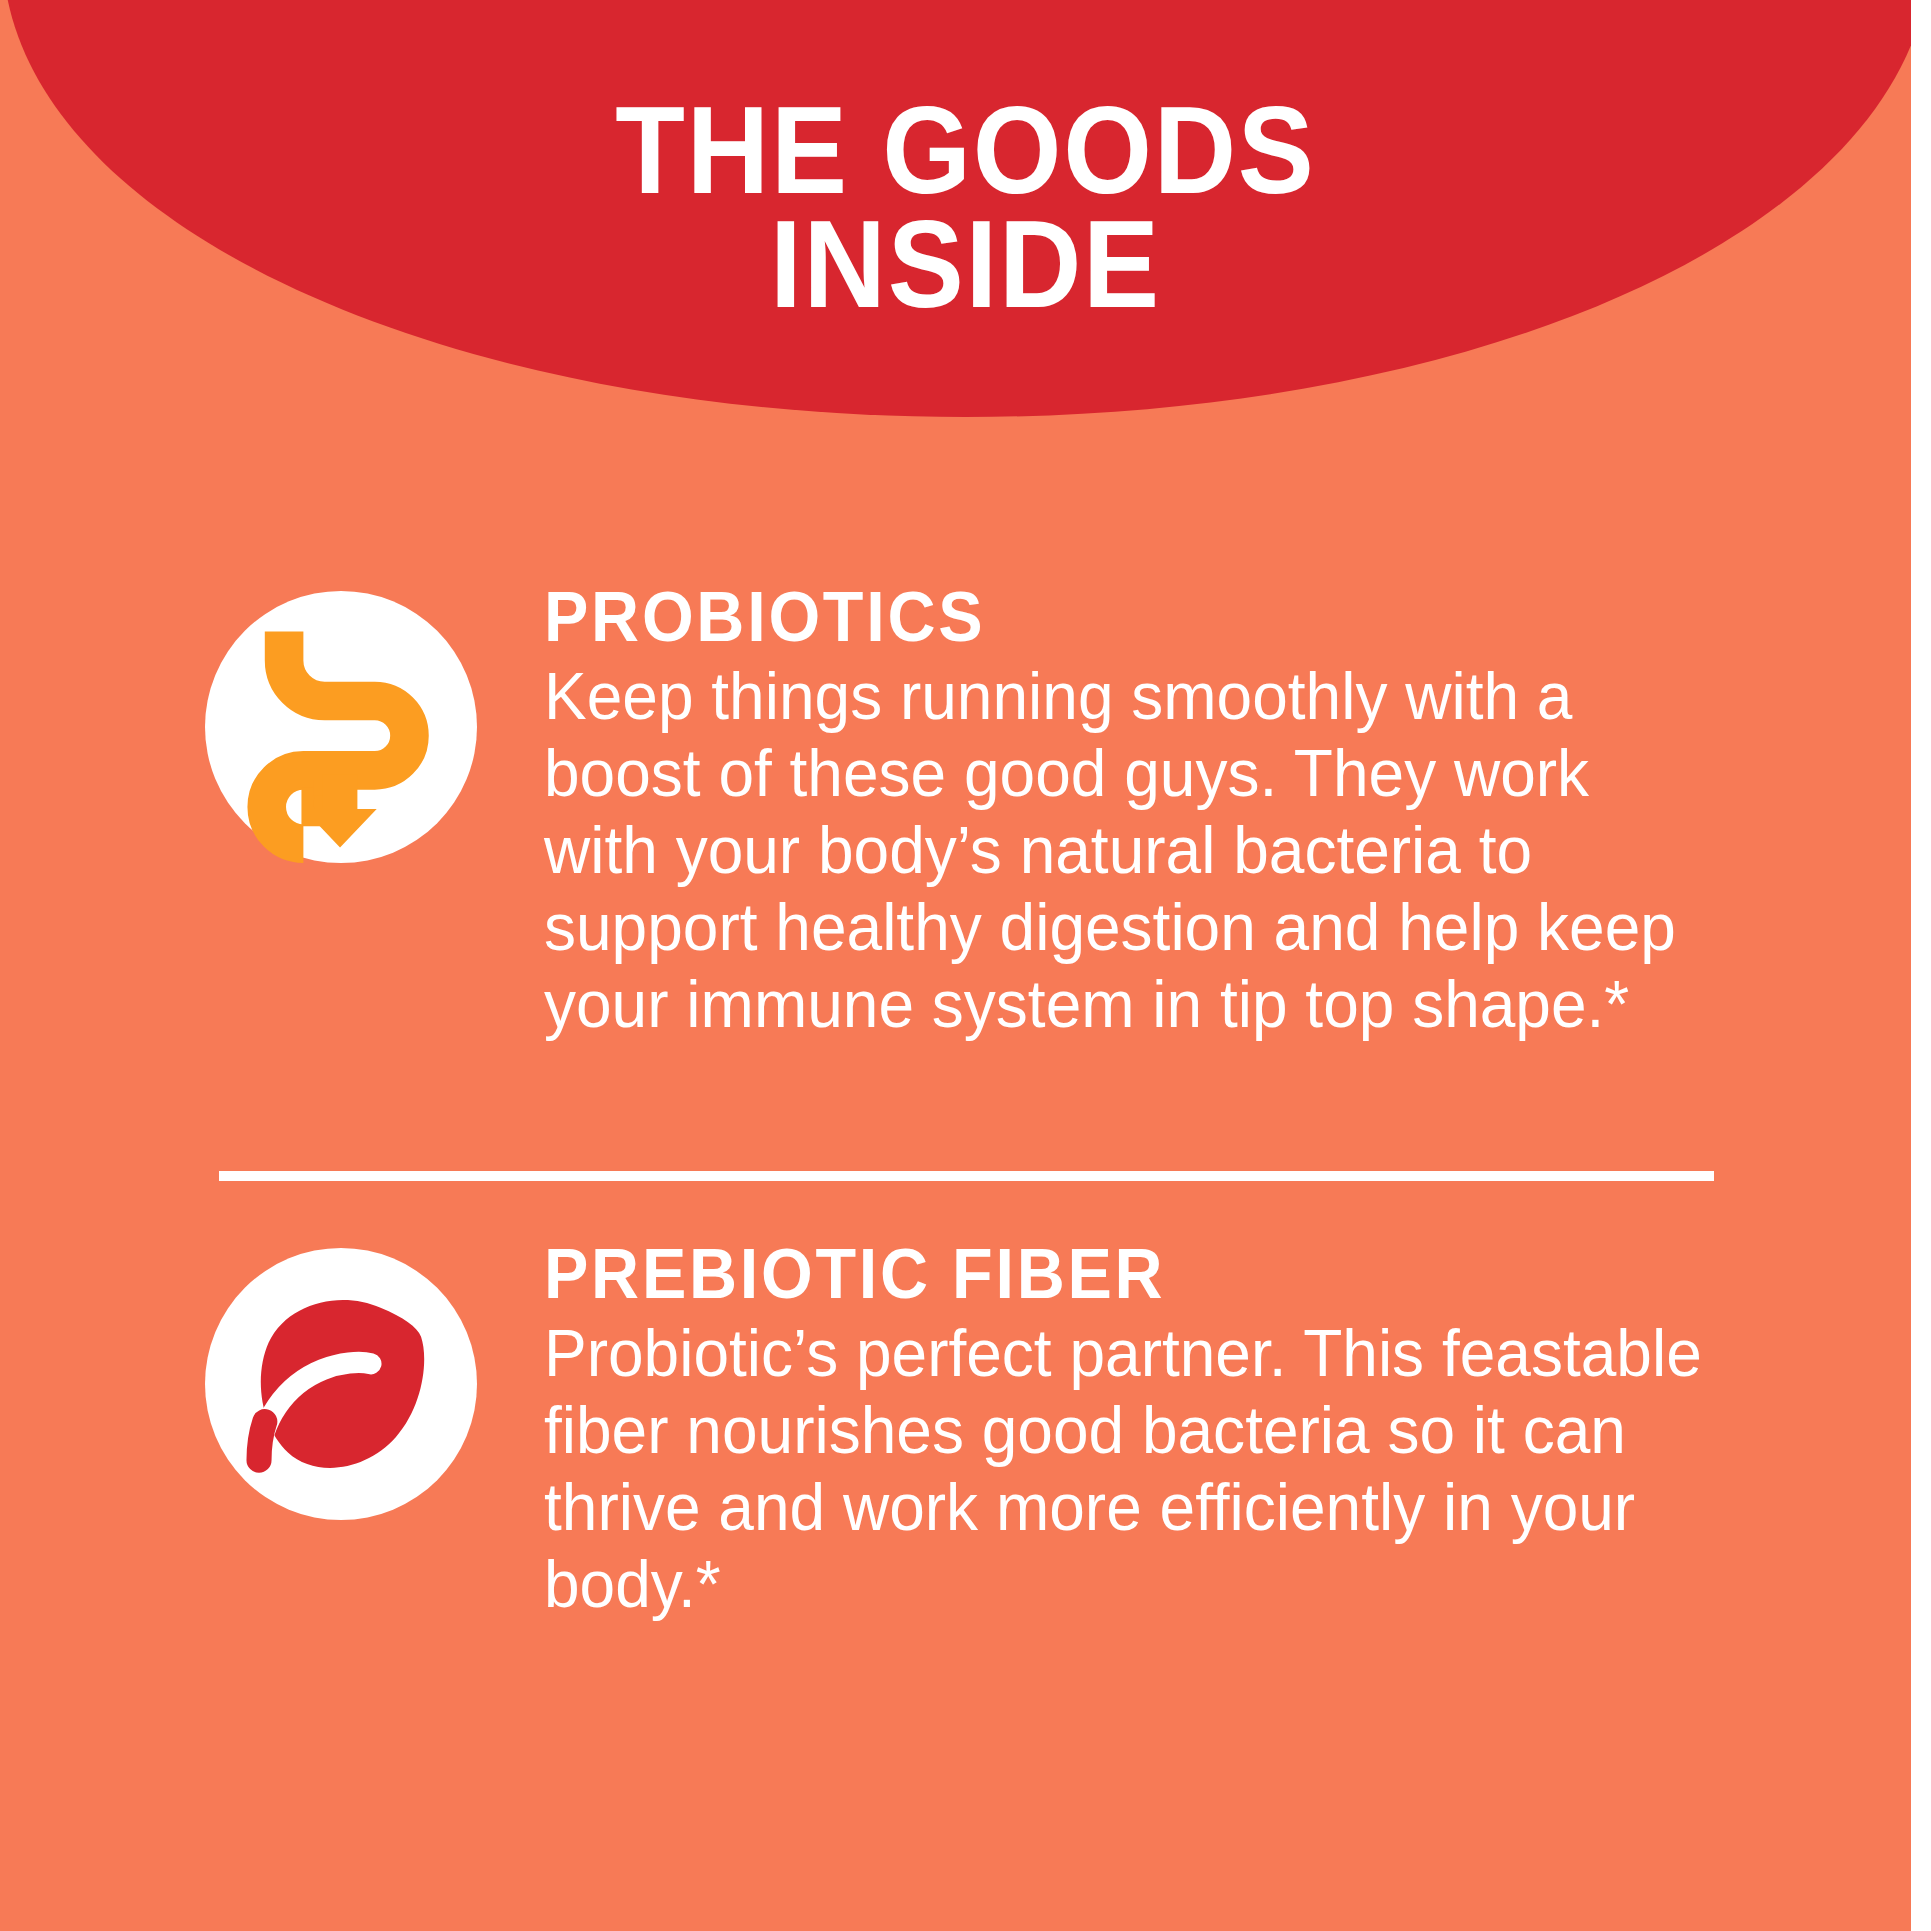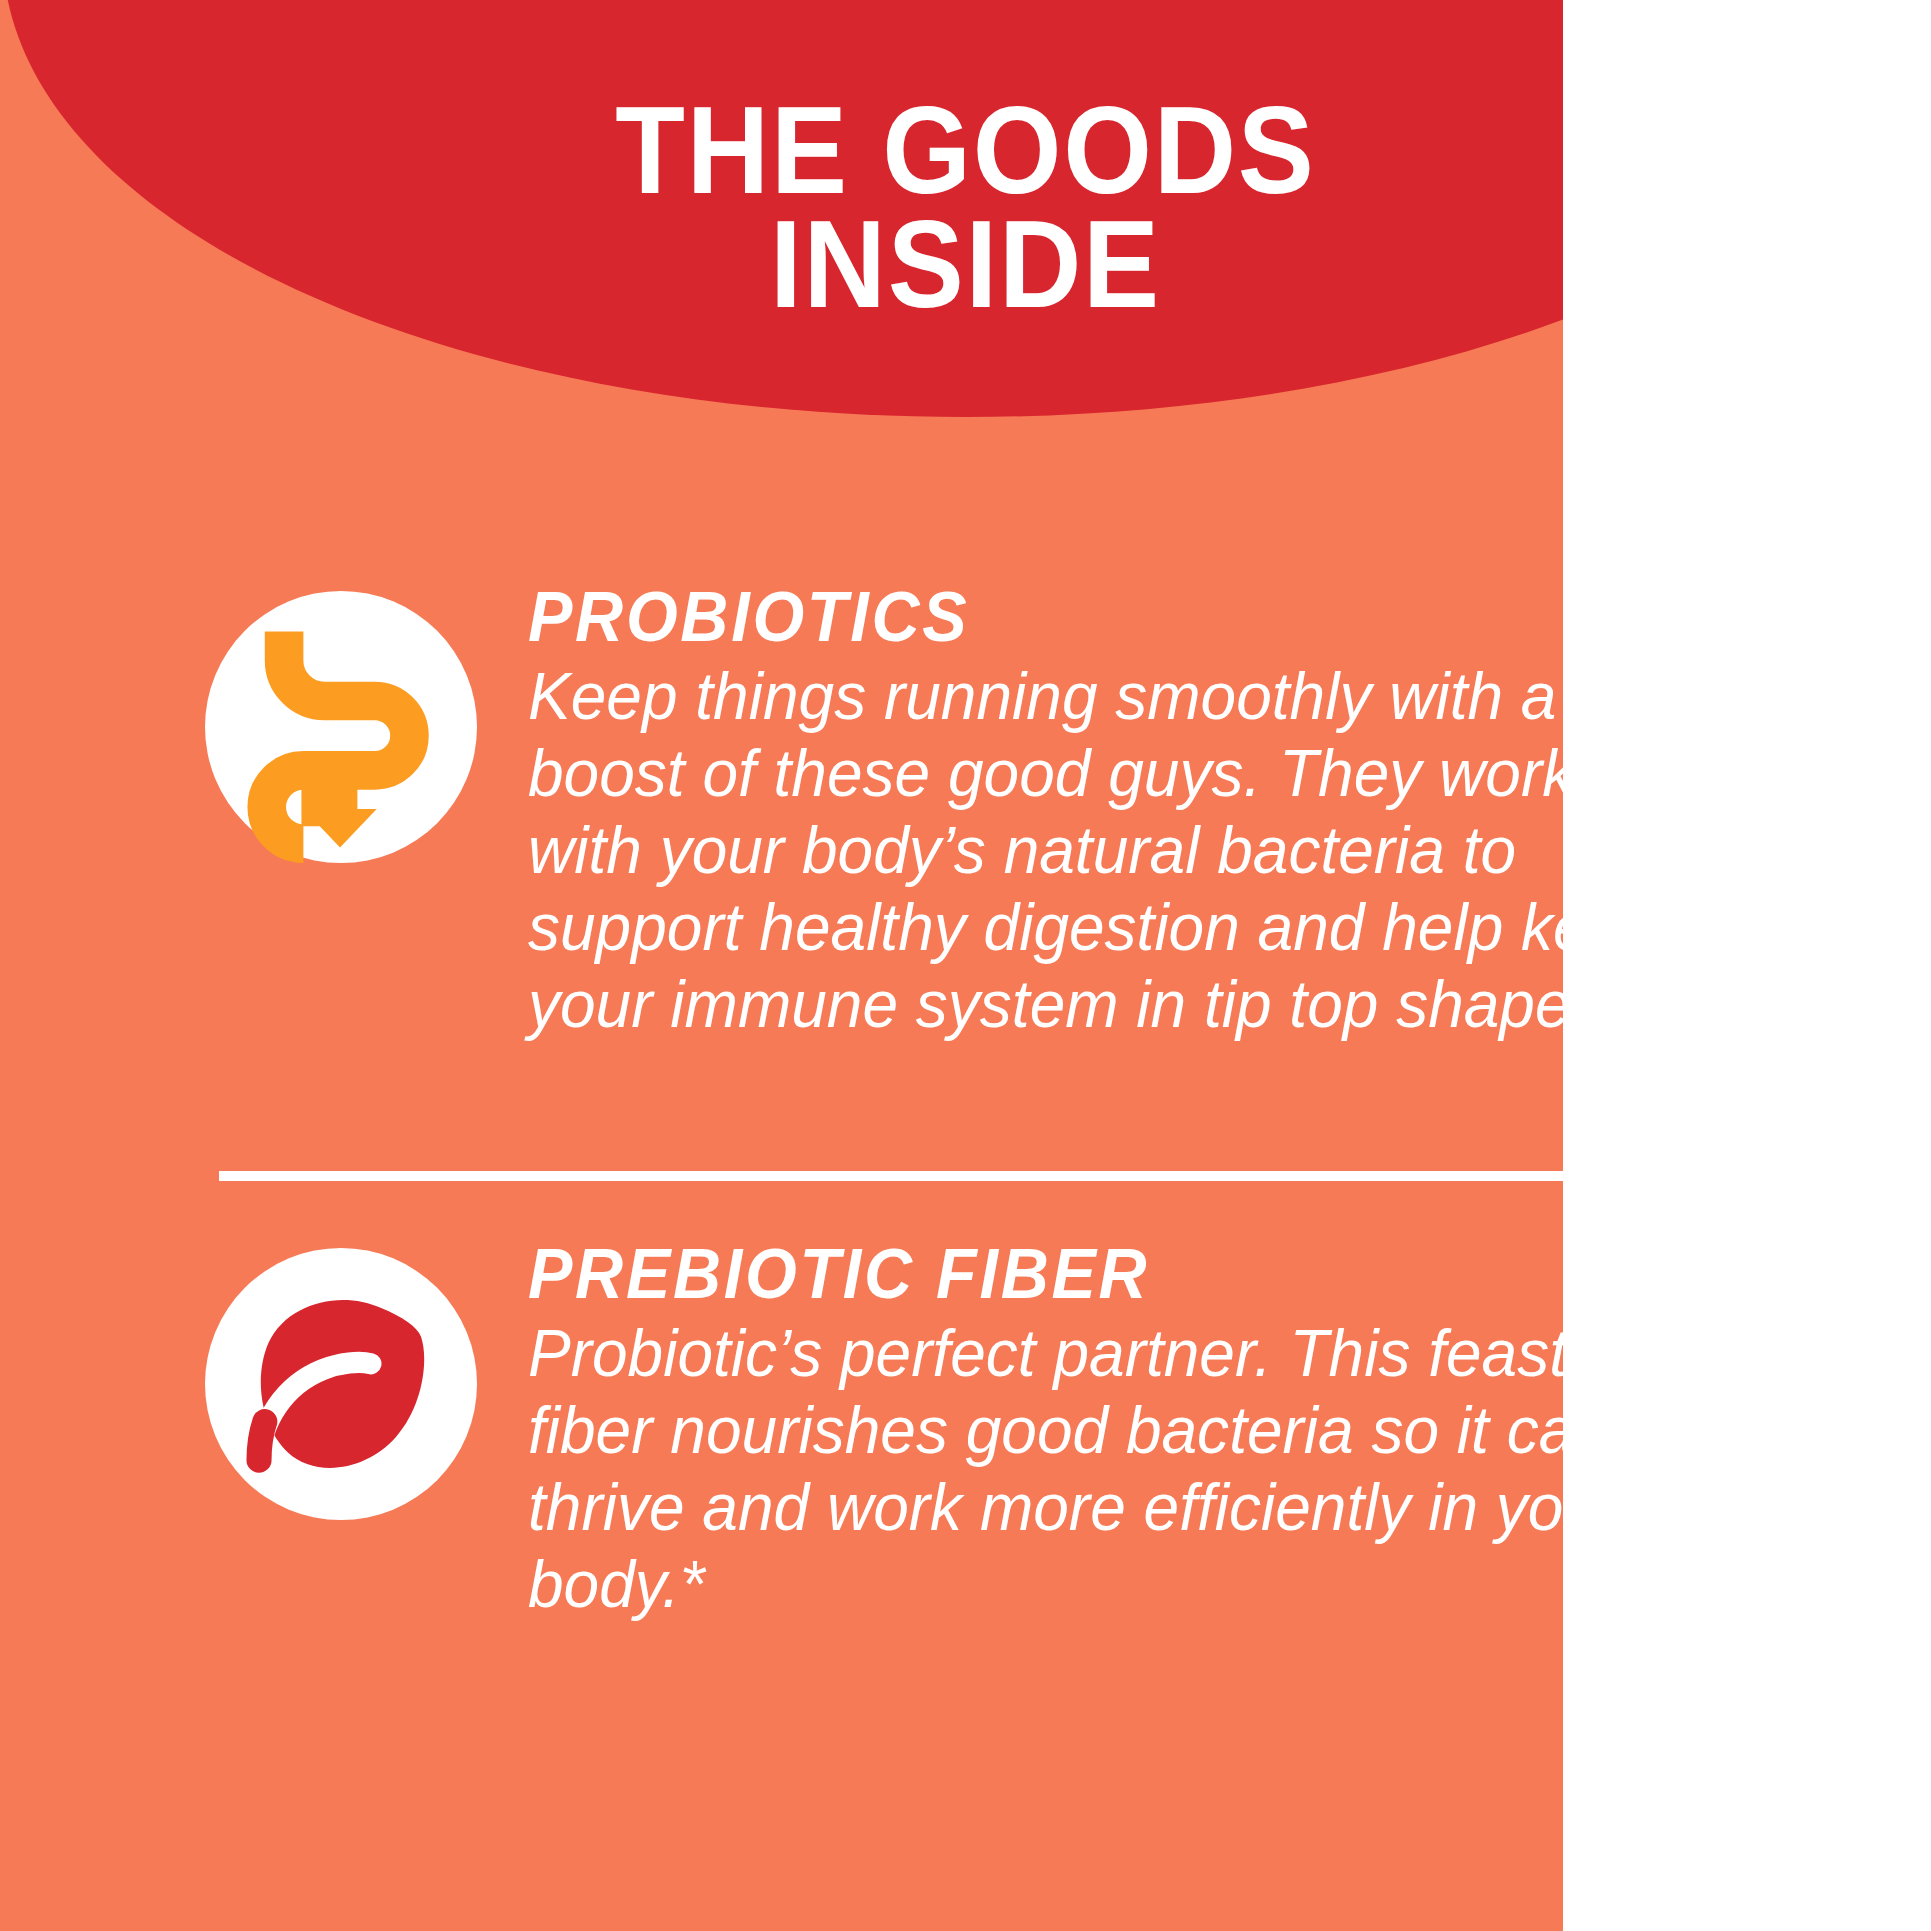--- a/index.html
+++ b/index.html
@@ -9,7 +9,7 @@
   }
   #canvas {
     position: relative;
-    width: 1563px;
+    width: 1911px;
     height: 1931px;
     overflow: hidden;
     background: #F77A56;

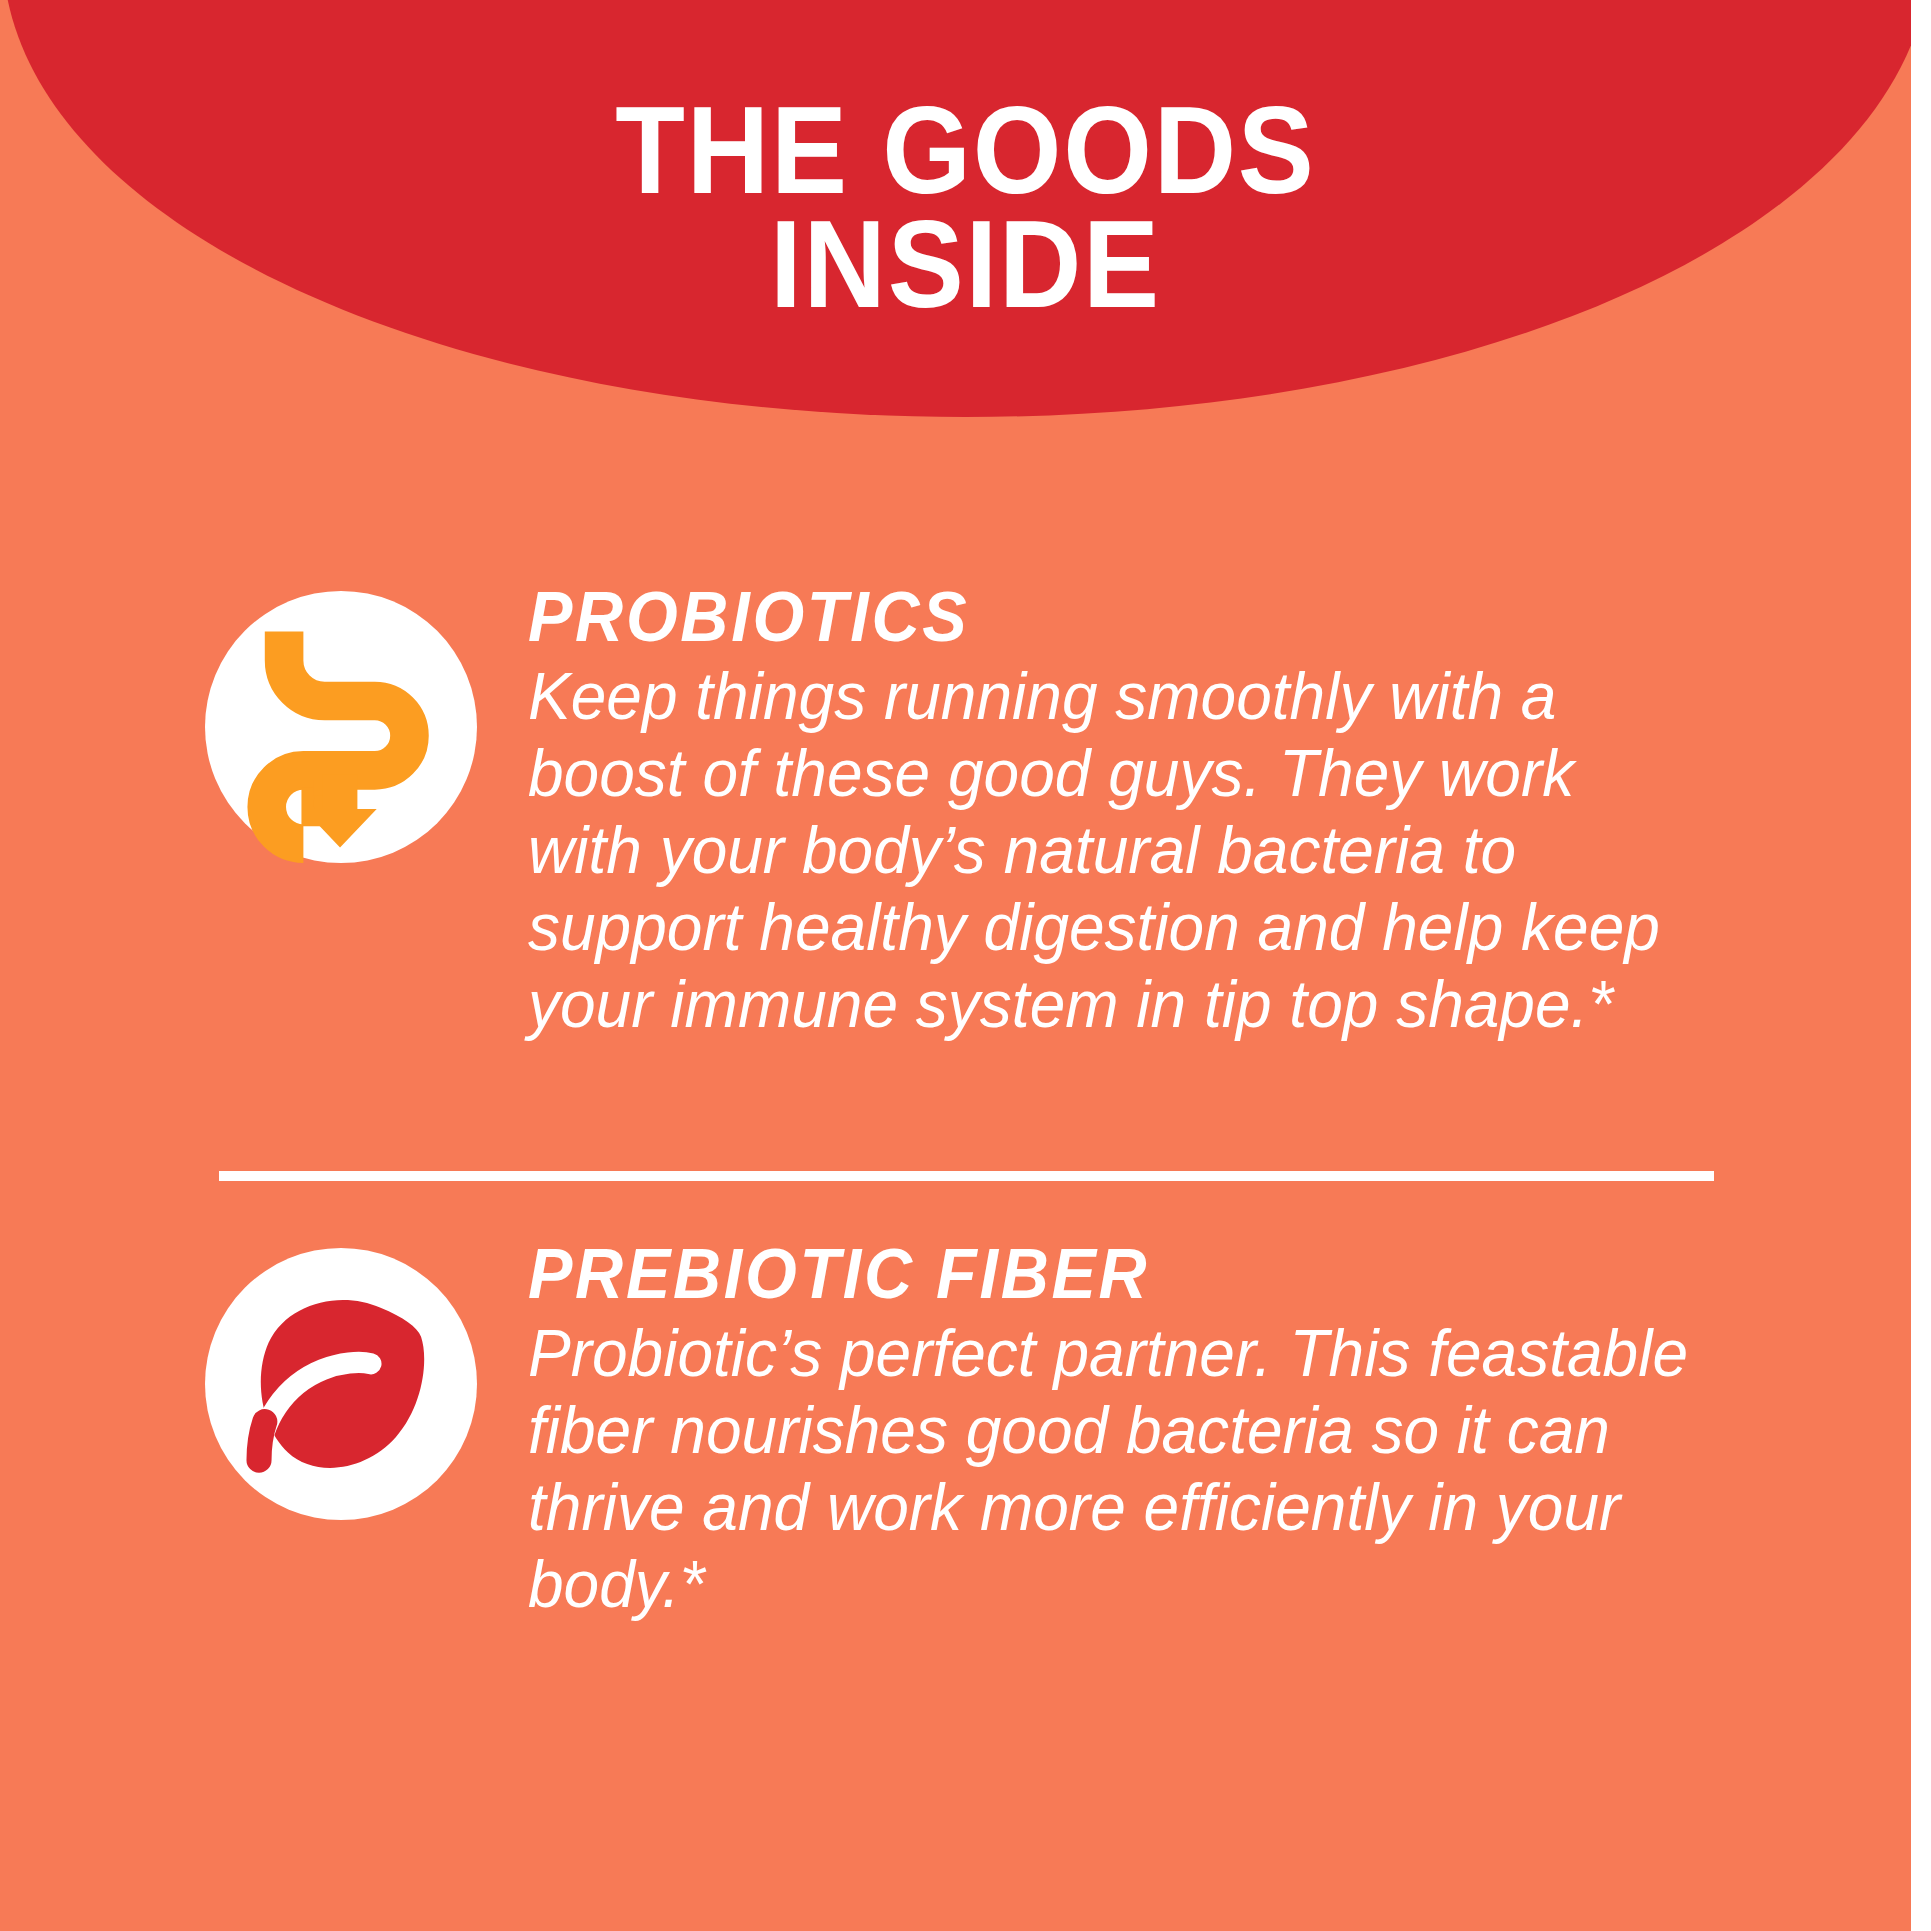--- a/index.html
+++ b/index.html
@@ -76,10 +76,9 @@
 
   .feature-text {
     position: absolute;
-    left: 528px;
+    left: 544px;
     top: 0;
     width: 1207px;
-    font-style: italic;
   }
   .feature-heading {
     color: #ffffff;

